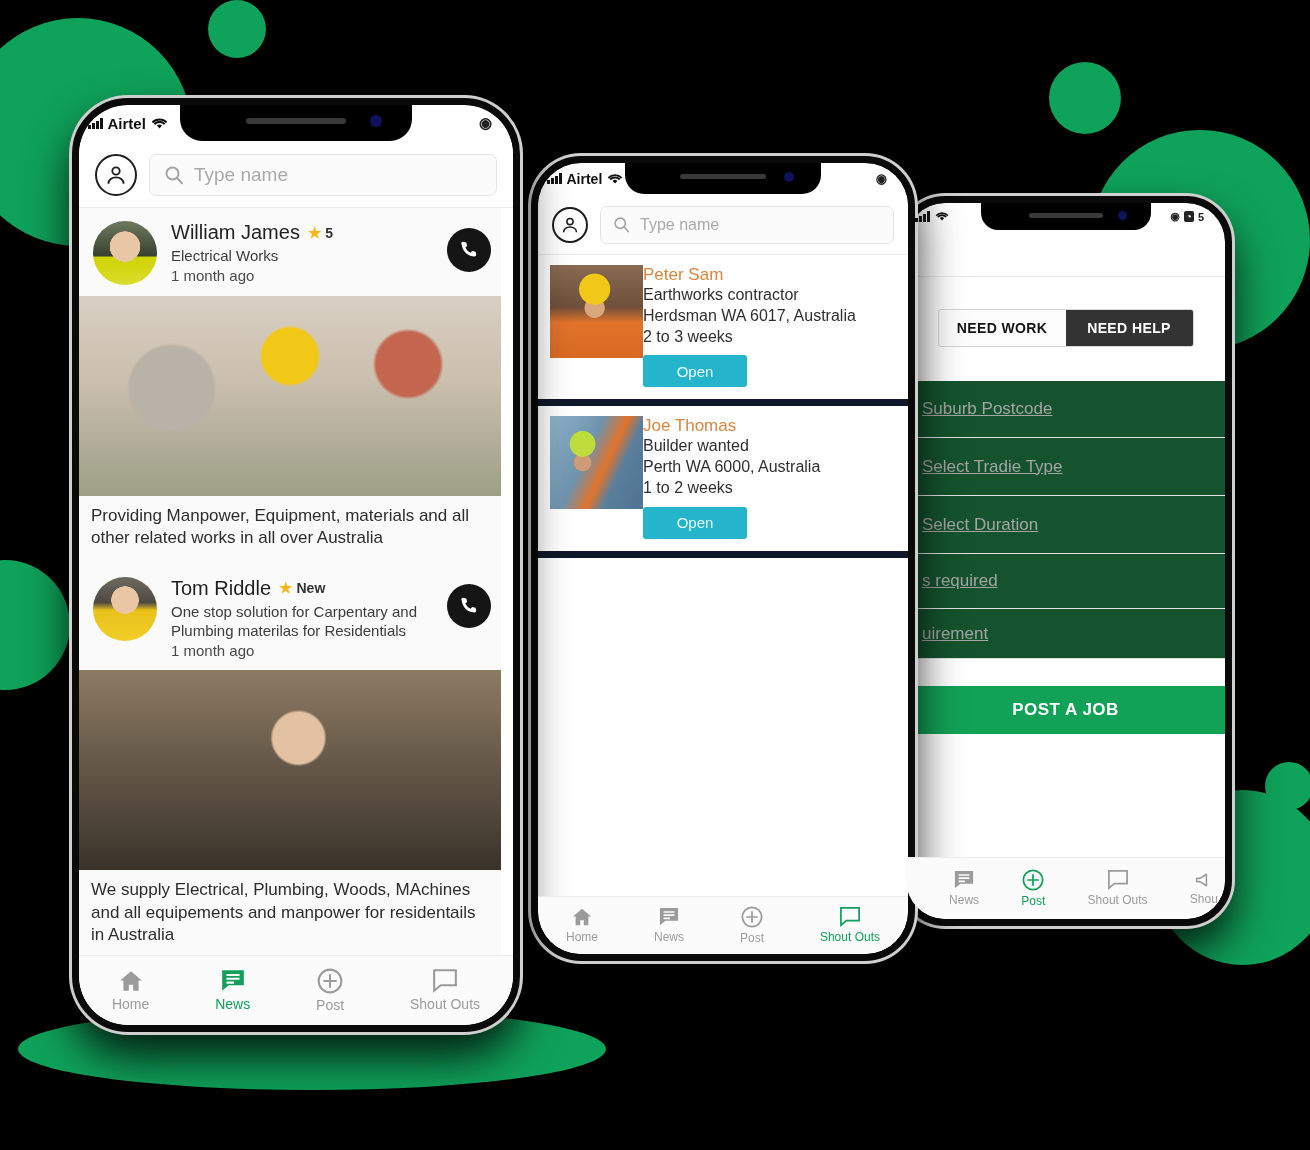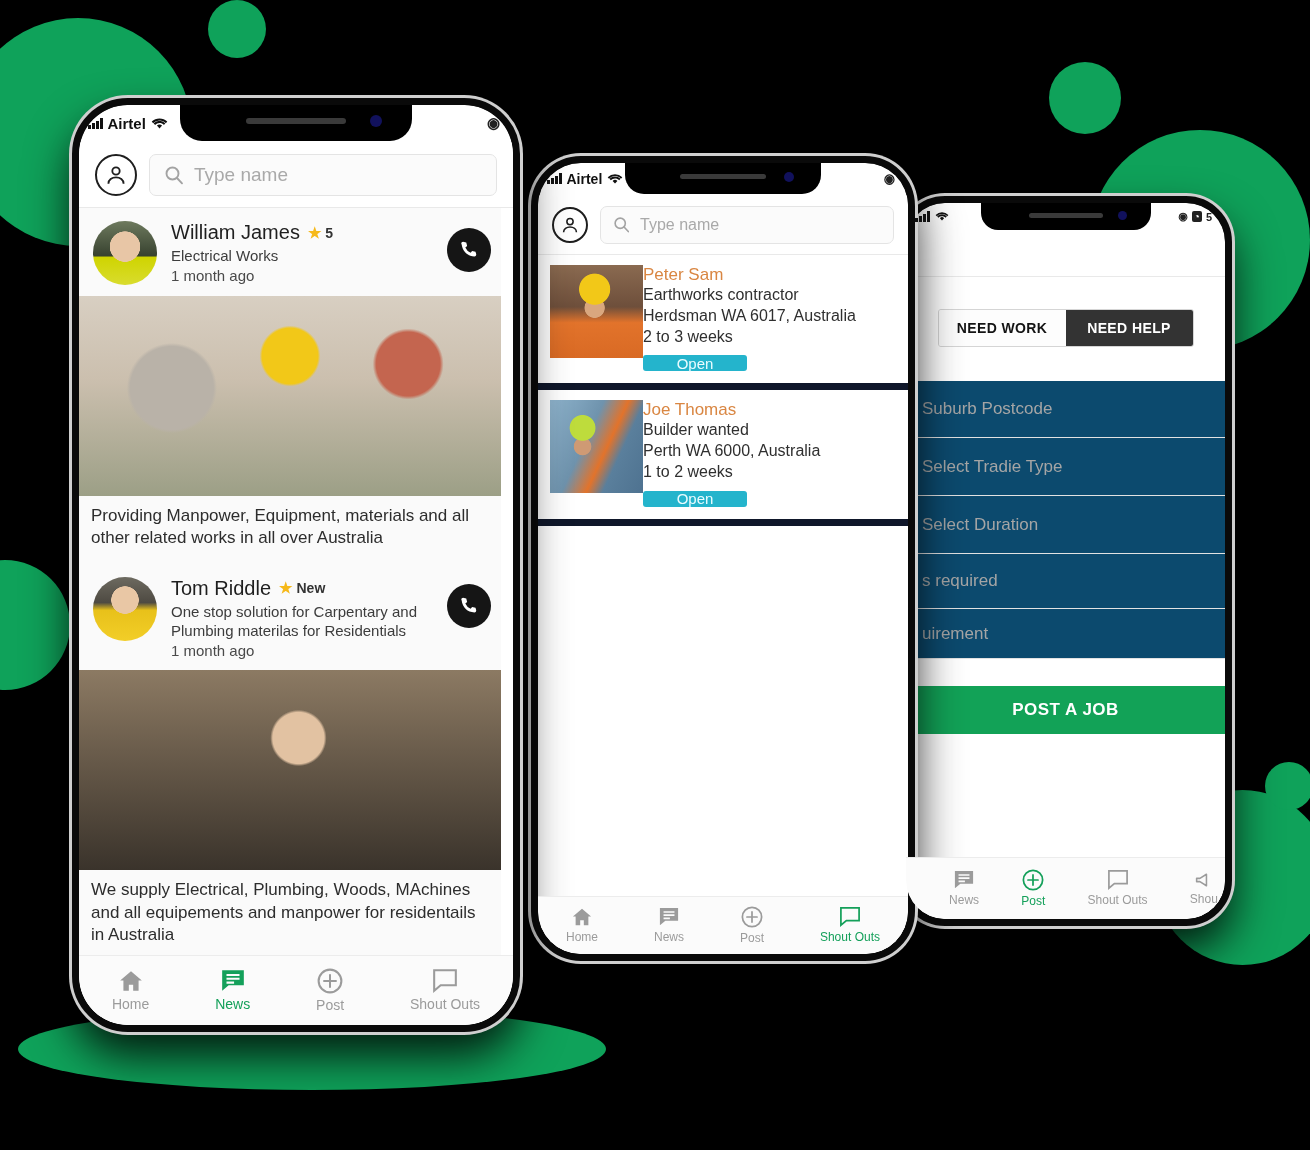--- a/index.html
+++ b/index.html
@@ -49,7 +49,7 @@
 
   
   .statusbar {
-    position: absolute; top: 0; left: 0; right: 4px;
+    position: absolute; top: 0; left: 0; right: 12px;
     display: flex; align-items: center; z-index: 30;
     color: #111; font-weight: bold;
     background: transparent;

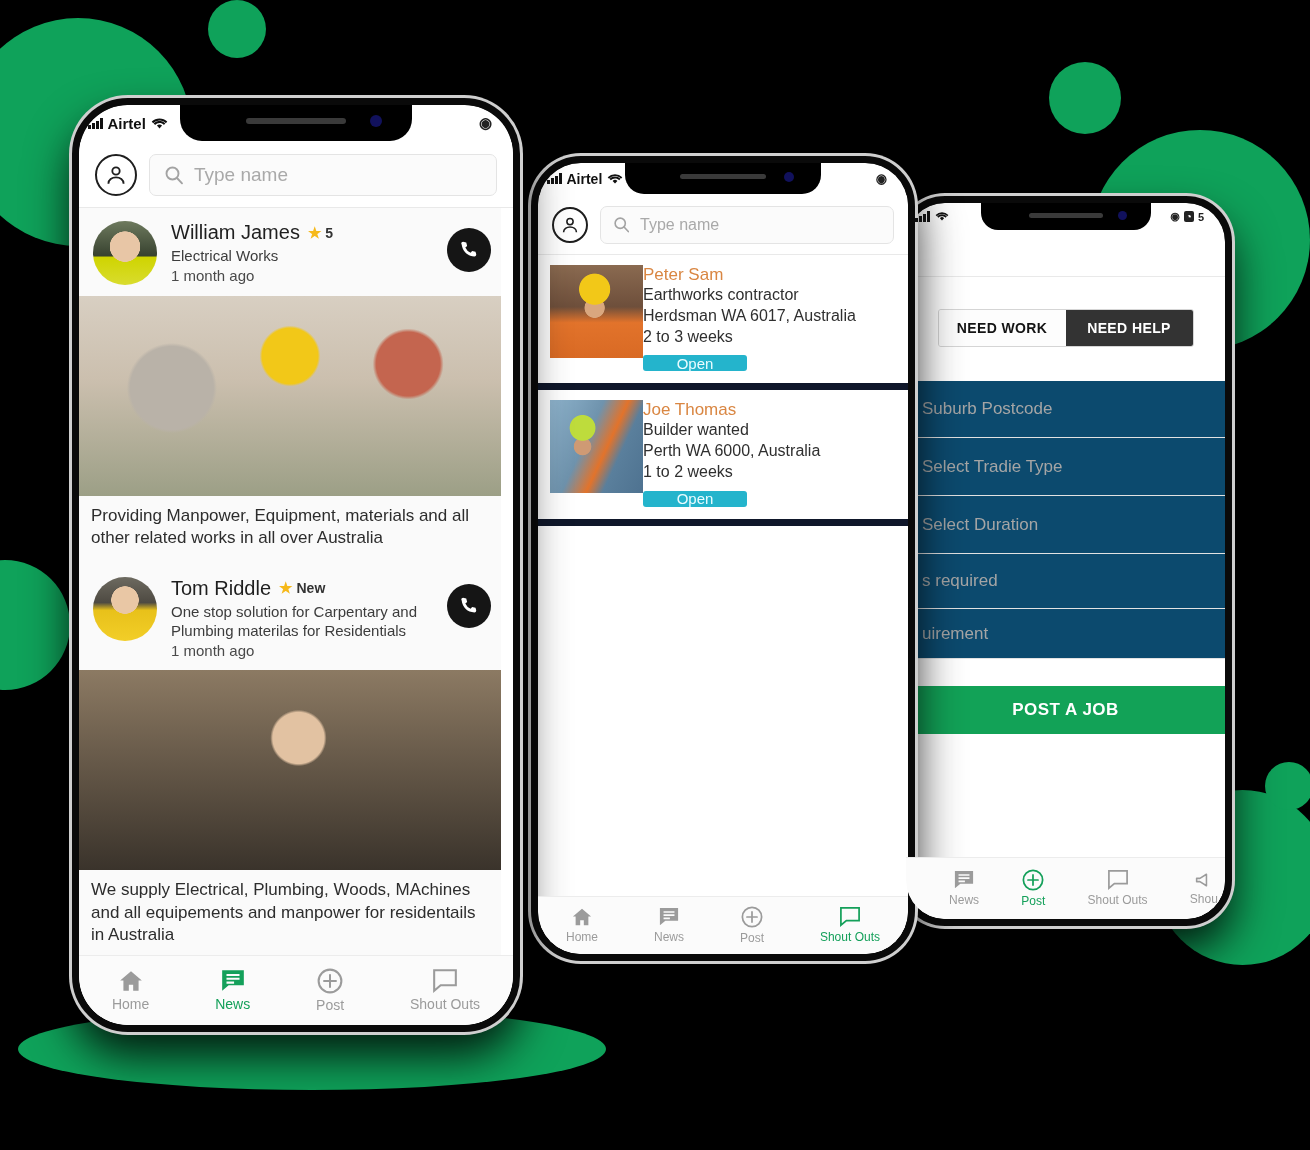--- a/index.html
+++ b/index.html
@@ -119,7 +119,7 @@
   .j-name { color: #D98642; font-size: 17px; }
   .j-line { color: #2f2f2f; font-size: 16px; line-height: 1.3; }
   .open-btn {
-    margin-top: 8px; width: 104px; height: 16px;
+    margin-top: 8px; width: 104px; height: 32px;
     background: #24B4CC; color: #eafcff; border: none; border-radius: 3px;
     font-size: 15px; display: flex; align-items: center; justify-content: center;
   }

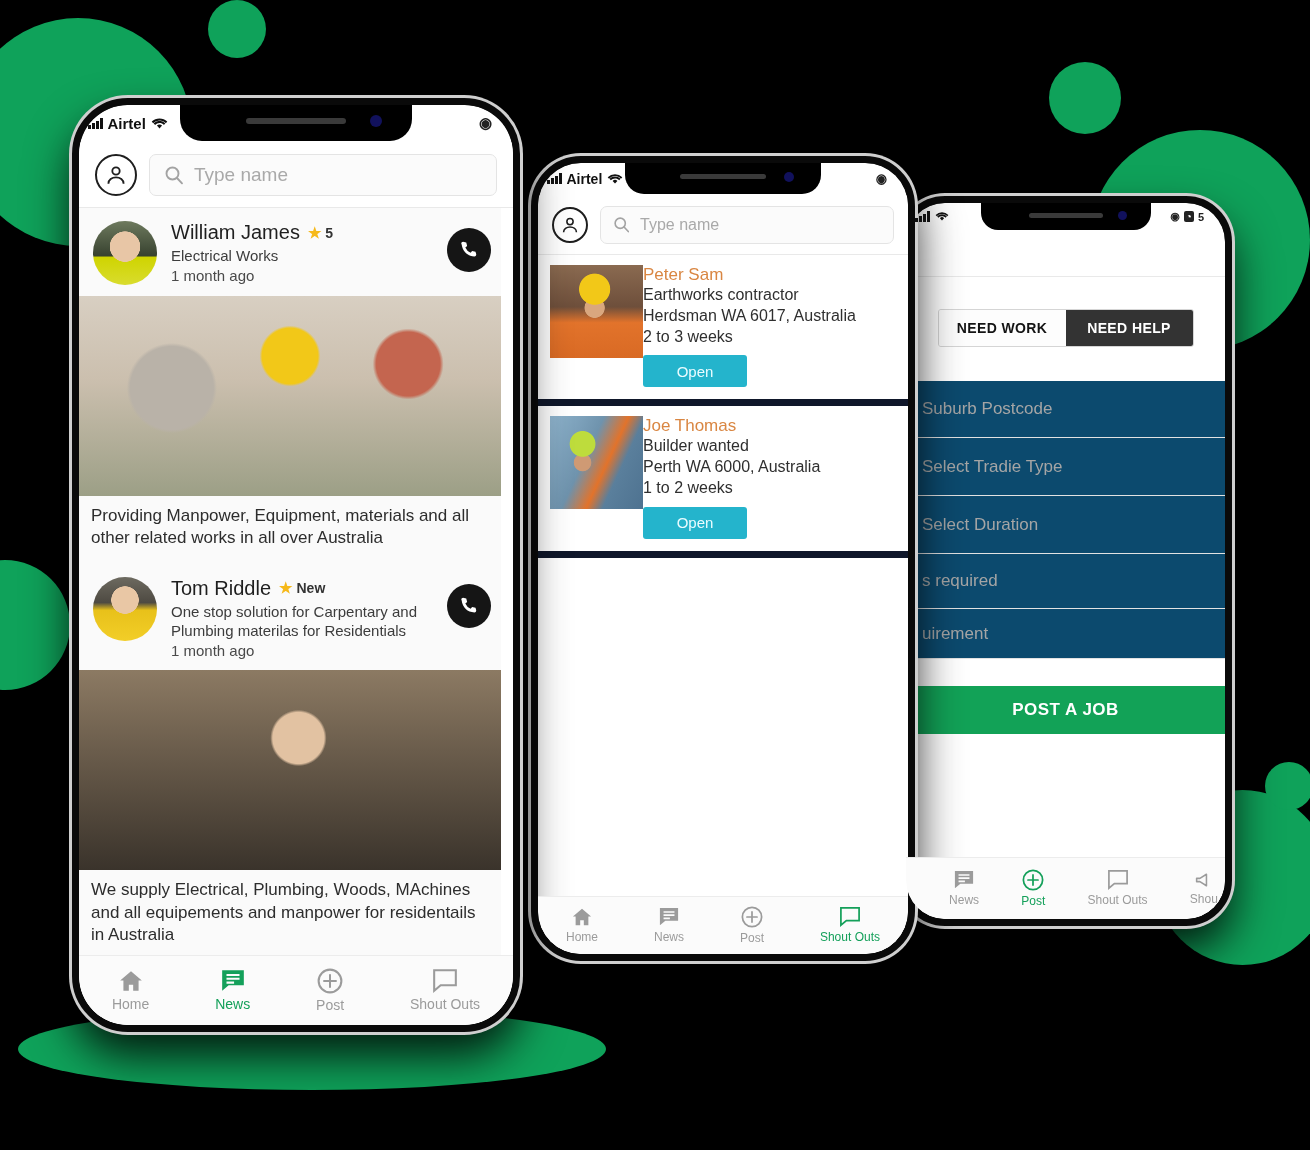--- a/index.html
+++ b/index.html
@@ -130,7 +130,7 @@
   .toggle-btn.active { background: #333333; color: #ffffff; }
   .form-field {
     border-bottom: 1px solid #e2e2e2; color: #a5a5a5; font-size: 17px;
-    display: flex; align-items: center; background: #0c4a6e;
+    display: flex; align-items: center; background: #14532d; text-decoration: underline;
   }
   .post-job-btn {
     background: #12A257; color: #fff; text-align: center;

